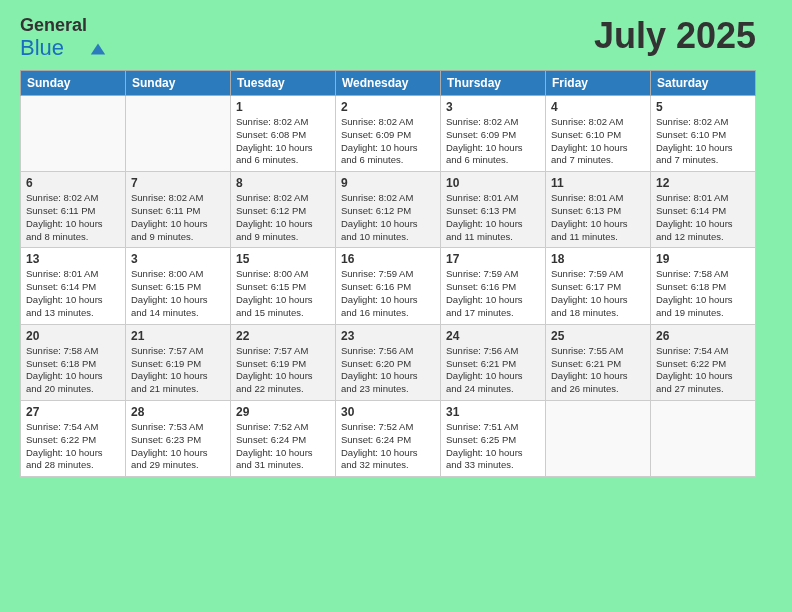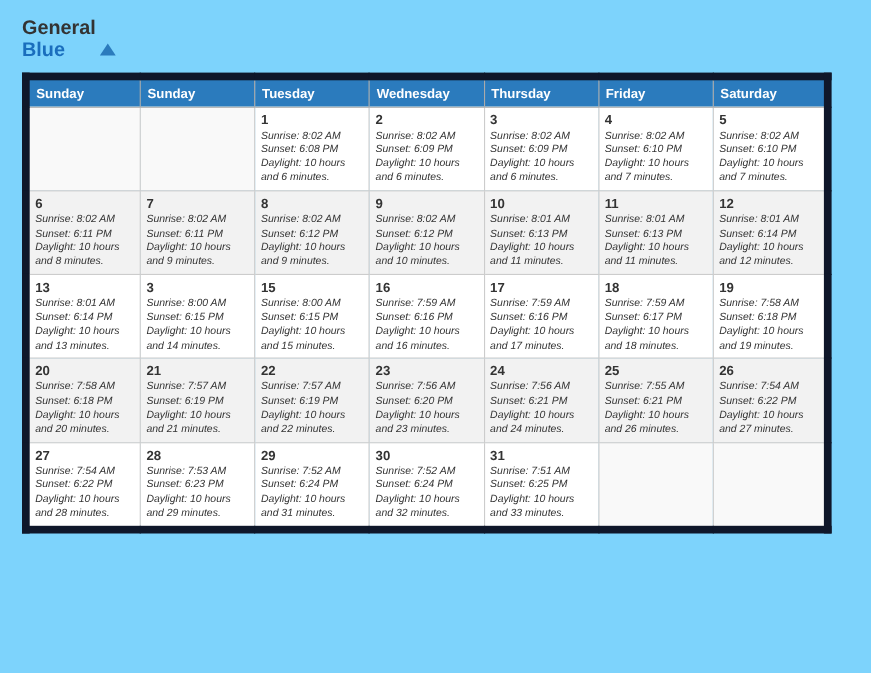--- a/index.html
+++ b/index.html
@@ -13,7 +13,7 @@
     .page {
       width: 792px;
       min-height: 612px;
-      background: #7dd3fc;
+      background: #86efac;
       padding: 16px 36px 16px 20px;
     }
     .header {

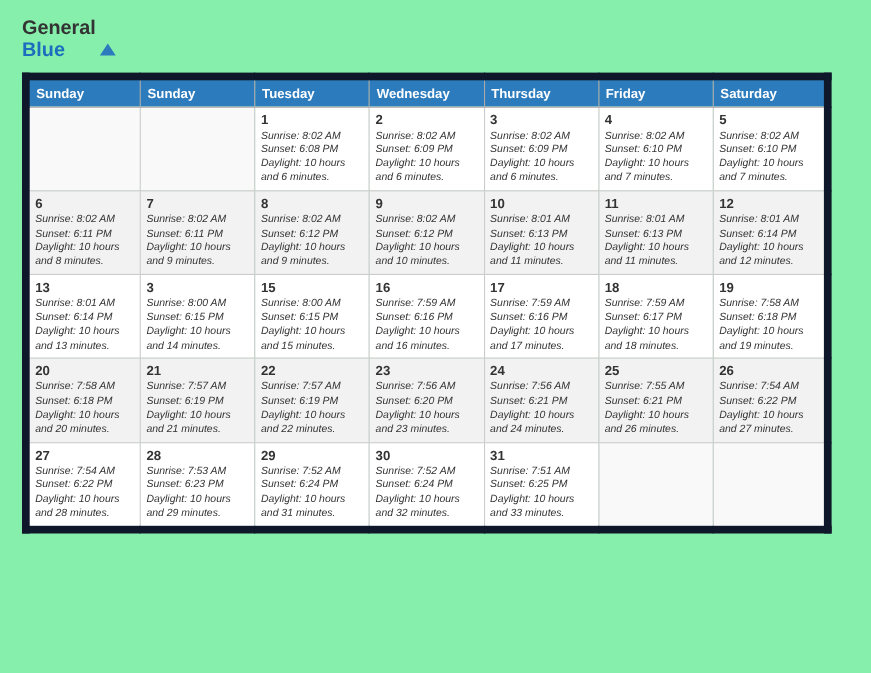--- a/index.html
+++ b/index.html
@@ -37,8 +37,8 @@
       color: #333;
     }
     .logo-blue {
-      font-size: 18px;
-      font-weight: bold;
+      font-size: 22px;
+      font-weight: normal;
       color: #1a6ebd;
     }
     .logo-icon {

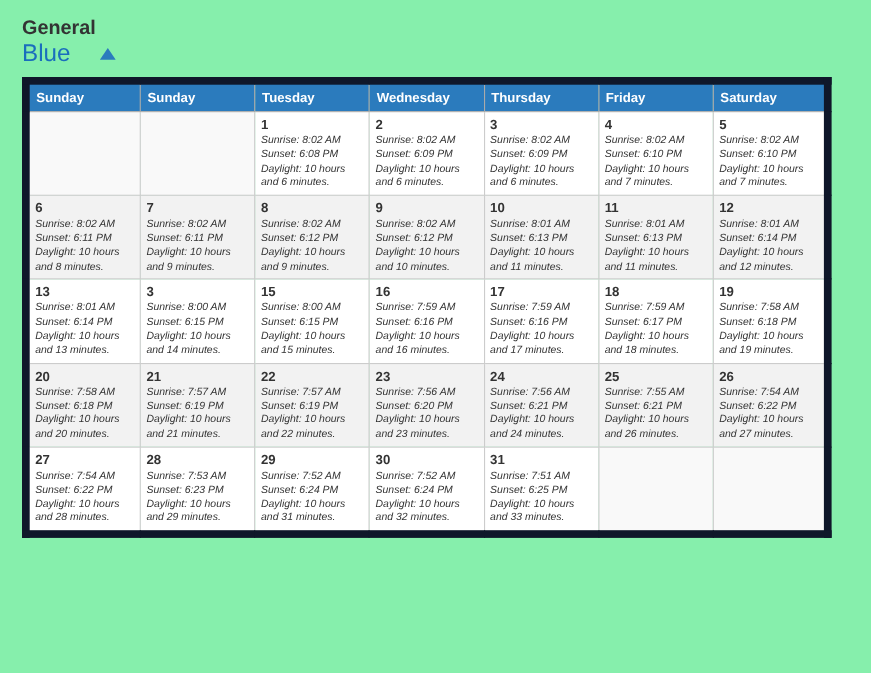--- a/index.html
+++ b/index.html
@@ -119,6 +119,7 @@
       </svg>
     </div>
     <div class="title-section">
+      <div class="main-title">July 2025</div>
     </div>
   </div>
 

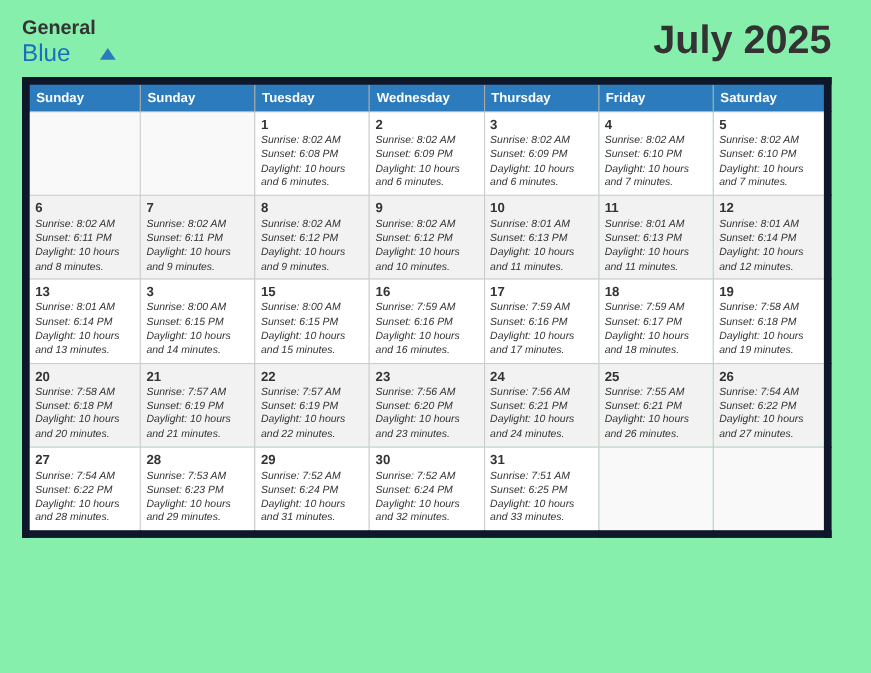--- a/index.html
+++ b/index.html
@@ -63,7 +63,7 @@
     .calendar {
       width: 100%;
       border-collapse: collapse;
-      border: 7px solid #0f172a;
+      border: 1px solid #0f172a;
     }
     .calendar th {
       background-color: #2b7bbd;

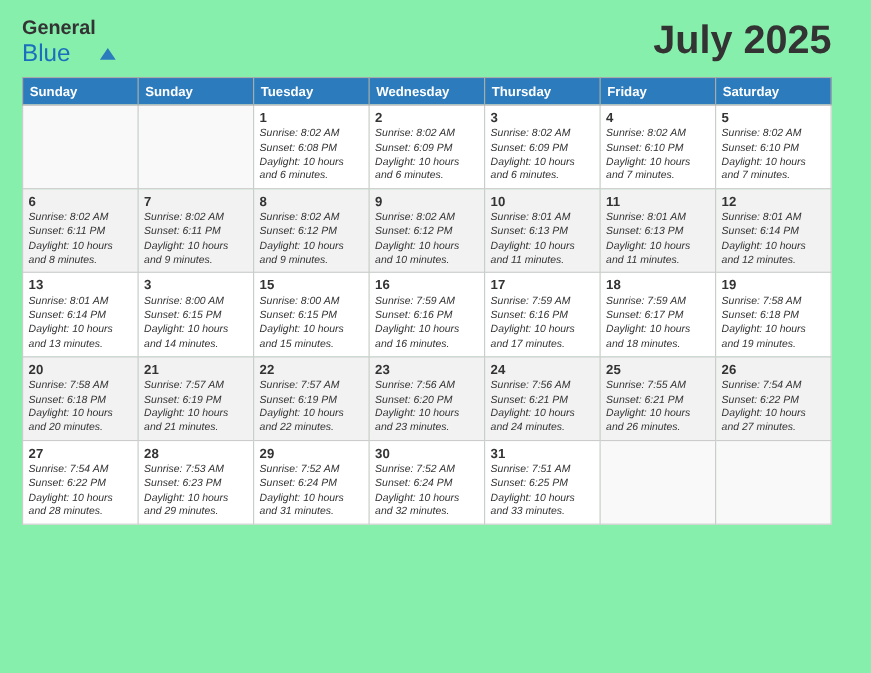--- a/index.html
+++ b/index.html
@@ -98,7 +98,6 @@
       font-size: 9.5px;
       color: #333;
       line-height: 1.35;
-      font-style: italic;
     }
     .row-shaded td {
       background: #f2f2f2;

